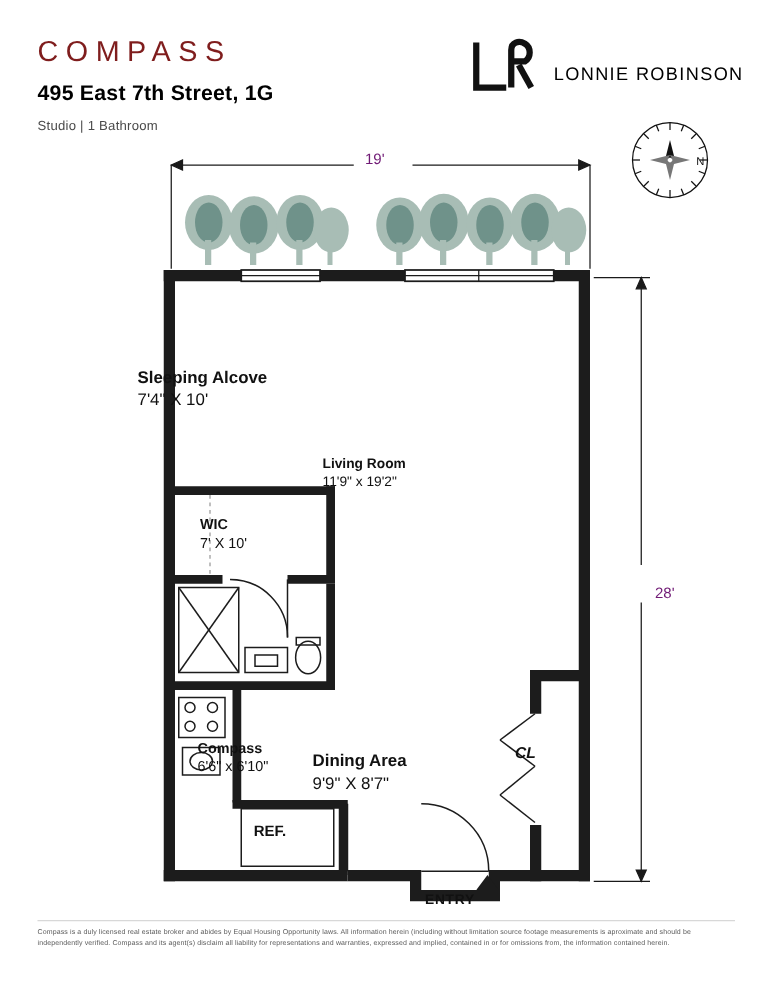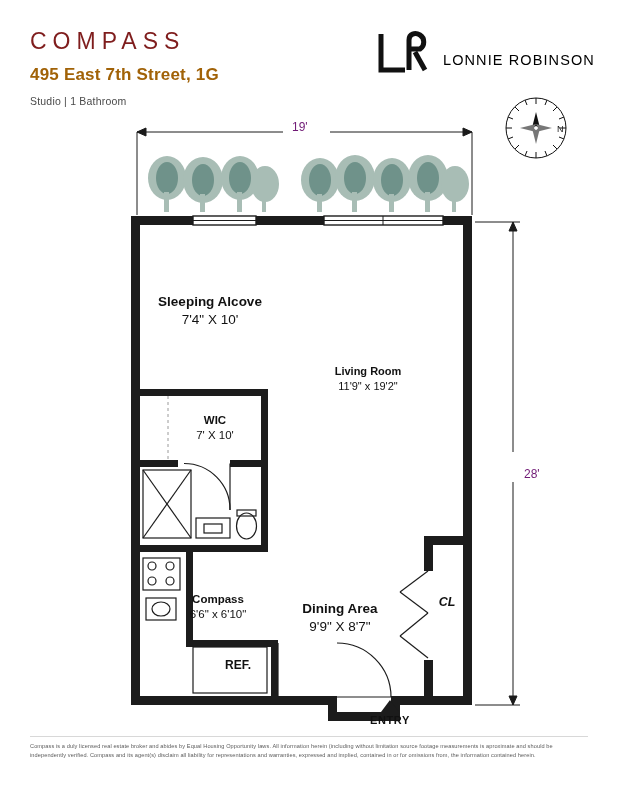--- a/index.html
+++ b/index.html
@@ -38,7 +38,7 @@
     top: 65px;
     font-size: 17px;
     font-weight: 600;
-    color: #a16207;
+    color: #000000;
     letter-spacing: 0.2px;
   }
   .subtitle {

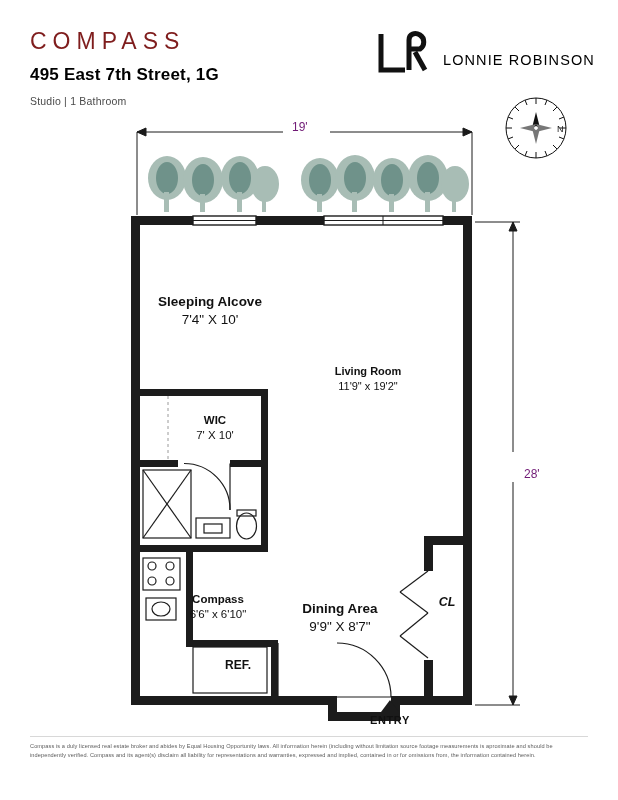--- a/index.html
+++ b/index.html
@@ -105,7 +105,6 @@
   
   .room-label {
     position: absolute;
-    text-align: center;
     color: #111;
     line-height: 1.32;
   }

